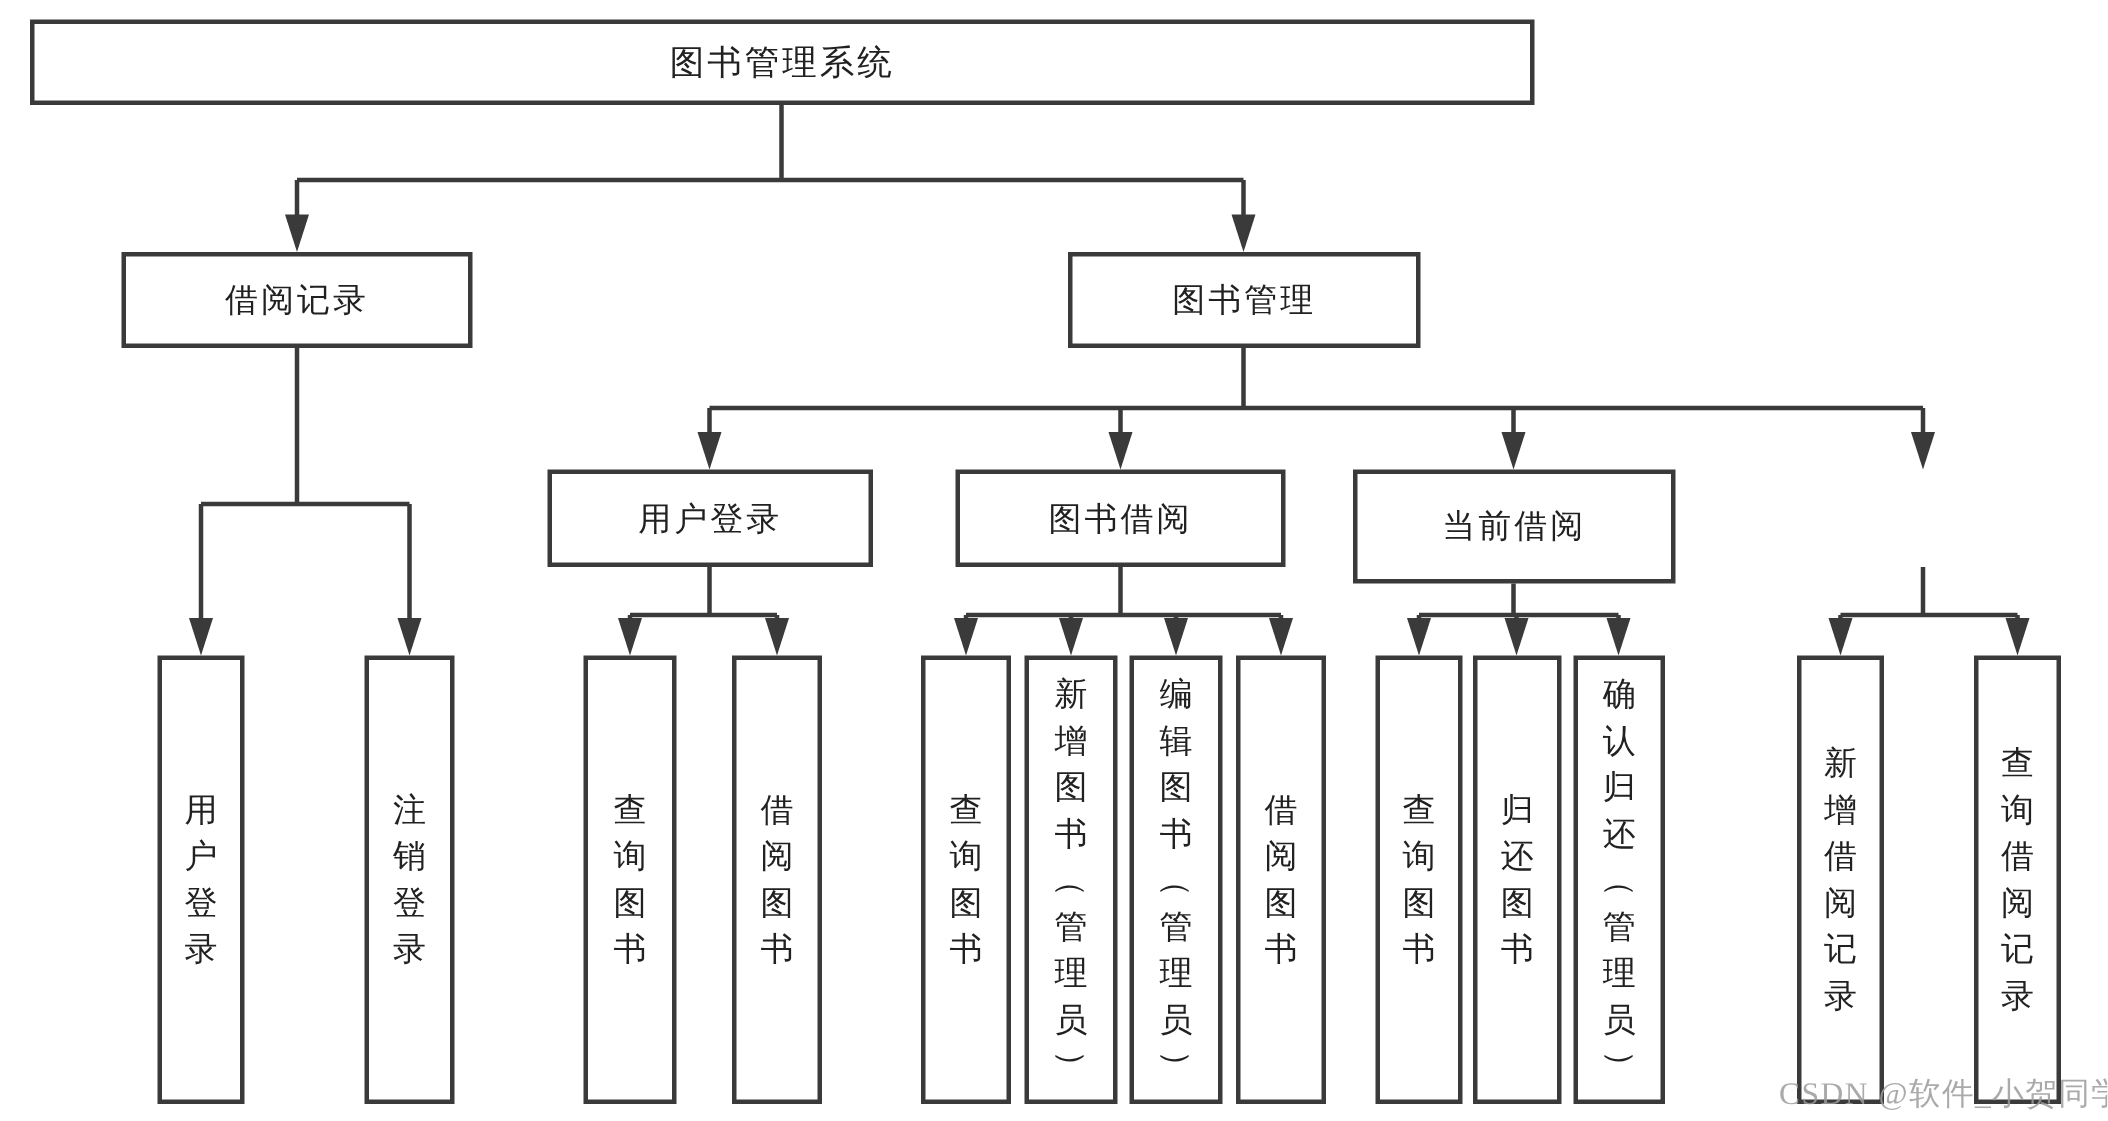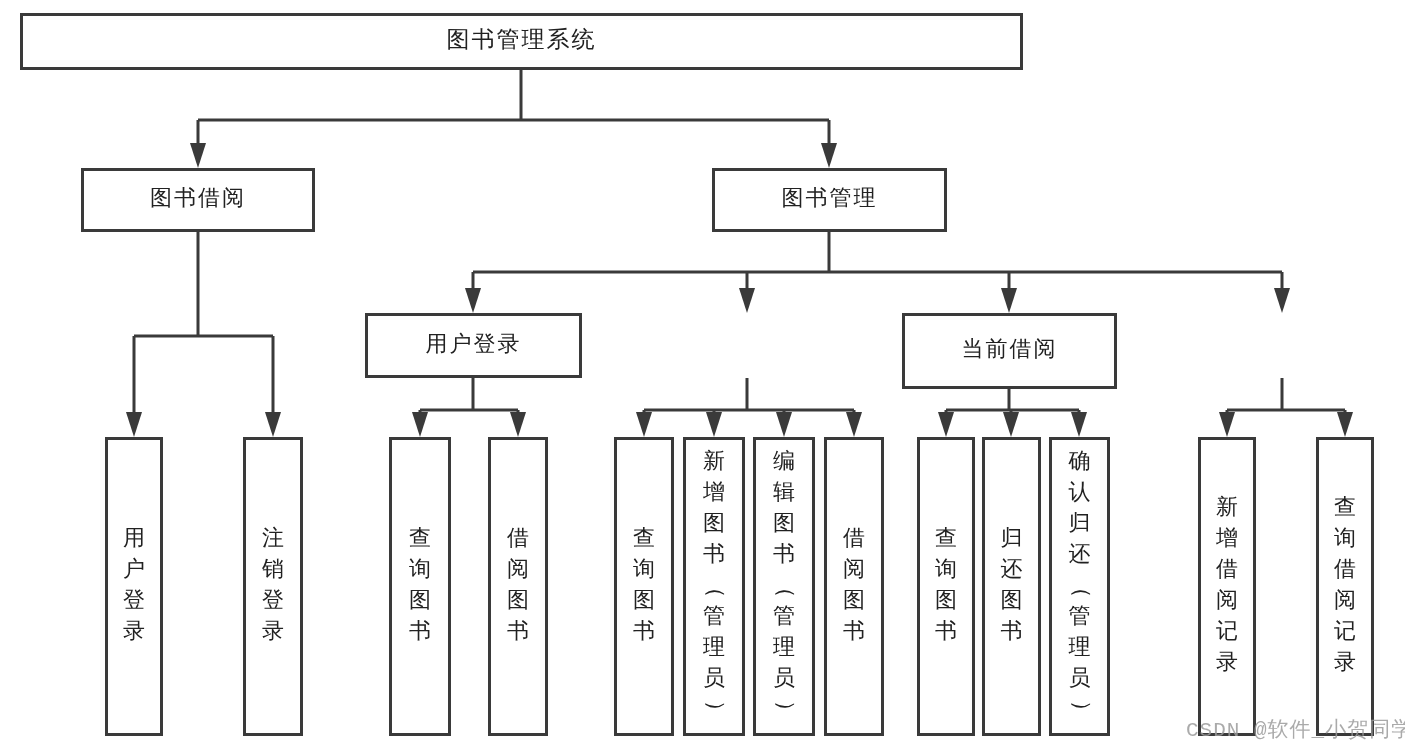--- a/index.html
+++ b/index.html
@@ -6,7 +6,7 @@
   .stage {
     position:relative; width:1405px; height:747px;
     background: var(--bg,#ffffff);
-    font-family:Liberation Mono, monospace;
+    font-family:Liberation Serif, serif;
     color: var(--text,#212121);
     overflow:hidden;
   }

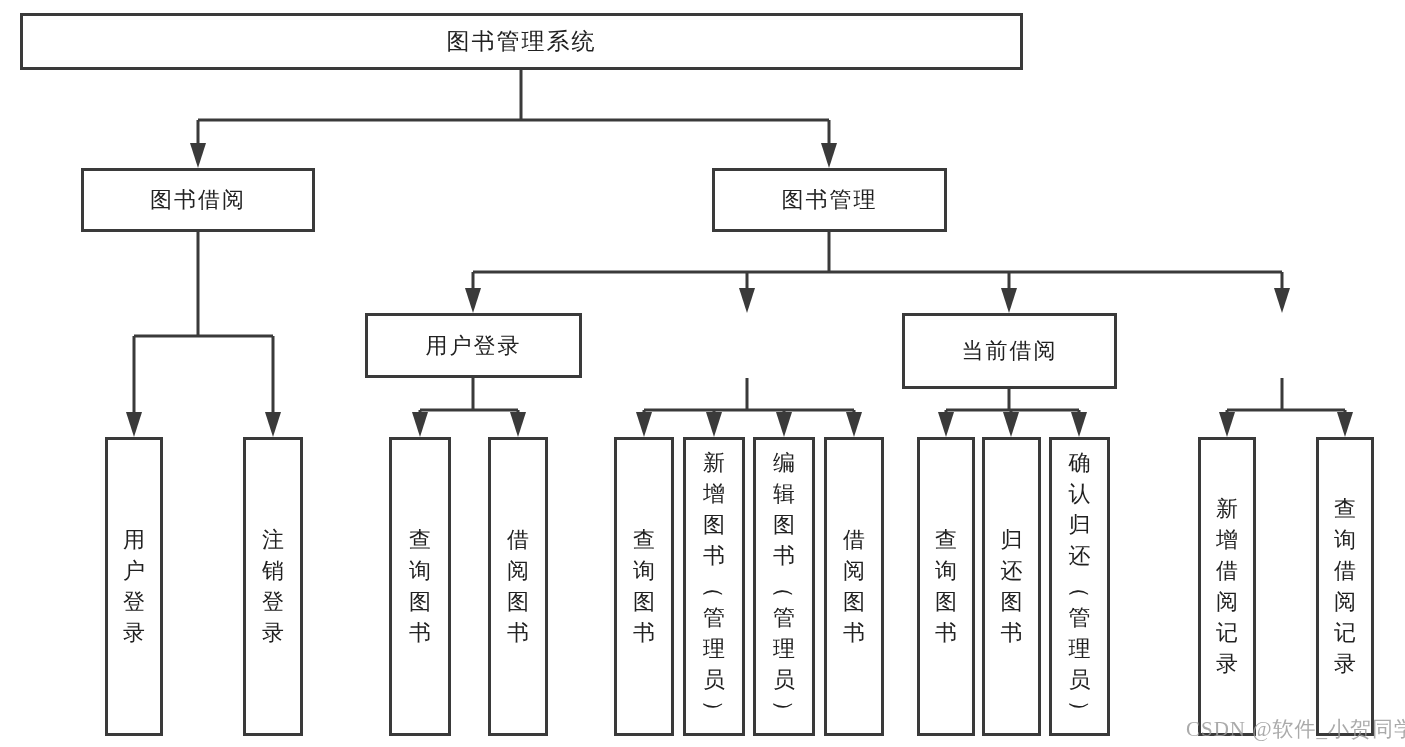--- a/index.html
+++ b/index.html
@@ -76,7 +76,7 @@
 
   <div class="box root" style="left:20px;top:13px;width:1003px;height:57px">图书管理系统</div>
 
-  <div class="box" style="left:81px;top:168px;width:234px;height:64px">图书借阅</div>
+  <div class="box" style="left:81px;top:168px;width:234px;height:64px">借阅记录</div>
   <div class="box" style="left:712px;top:168px;width:235px;height:64px">图书管理</div>
 
   <div class="box" style="left:365px;top:313px;width:217px;height:65px">用户登录</div>

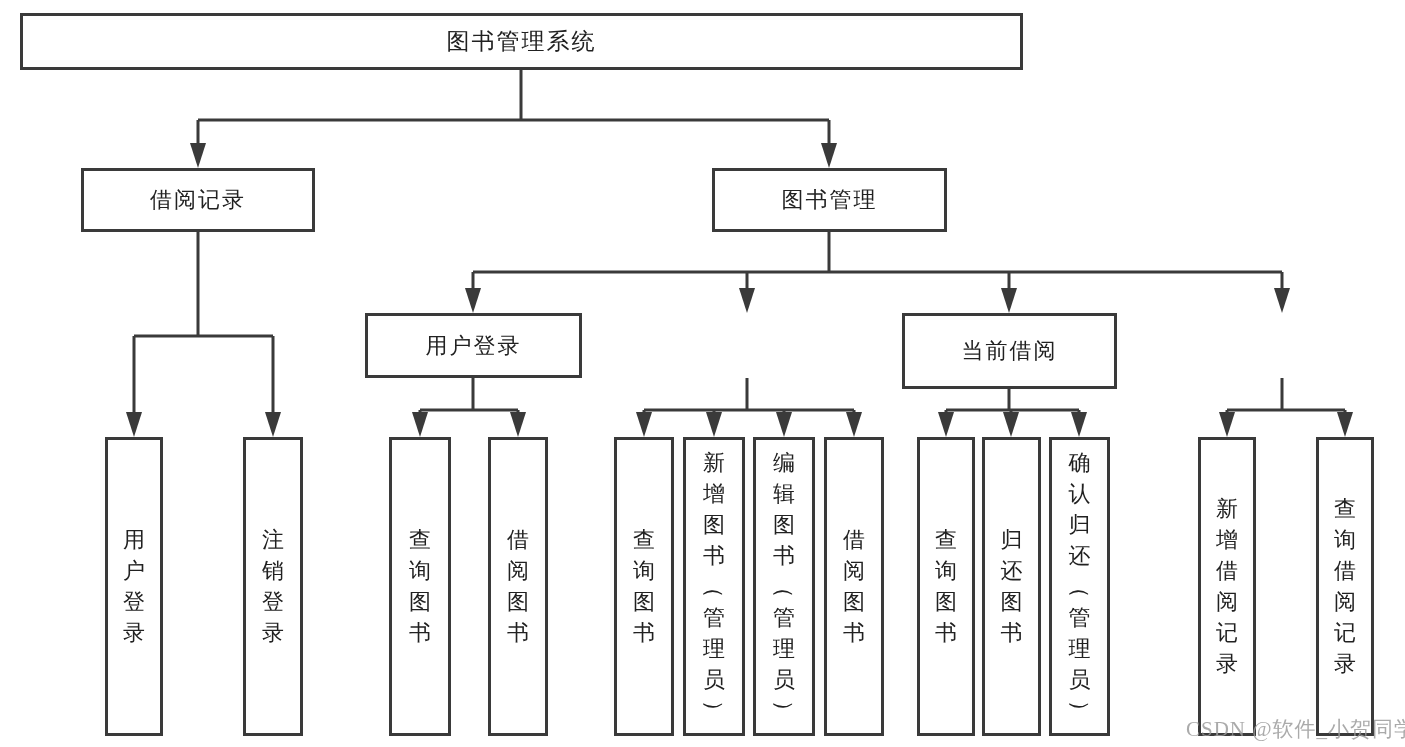--- a/index.html
+++ b/index.html
@@ -80,6 +80,7 @@
   <div class="box" style="left:712px;top:168px;width:235px;height:64px">图书管理</div>
 
   <div class="box" style="left:365px;top:313px;width:217px;height:65px">用户登录</div>
+  <div class="box" style="left:637px;top:313px;width:220px;height:65px">图书借阅</div>
   <div class="box" style="left:902px;top:313px;width:215px;height:76px">当前借阅</div>
 
   <div class="box vbox" style="left:105px;top:437px;width:58px;height:299px">

